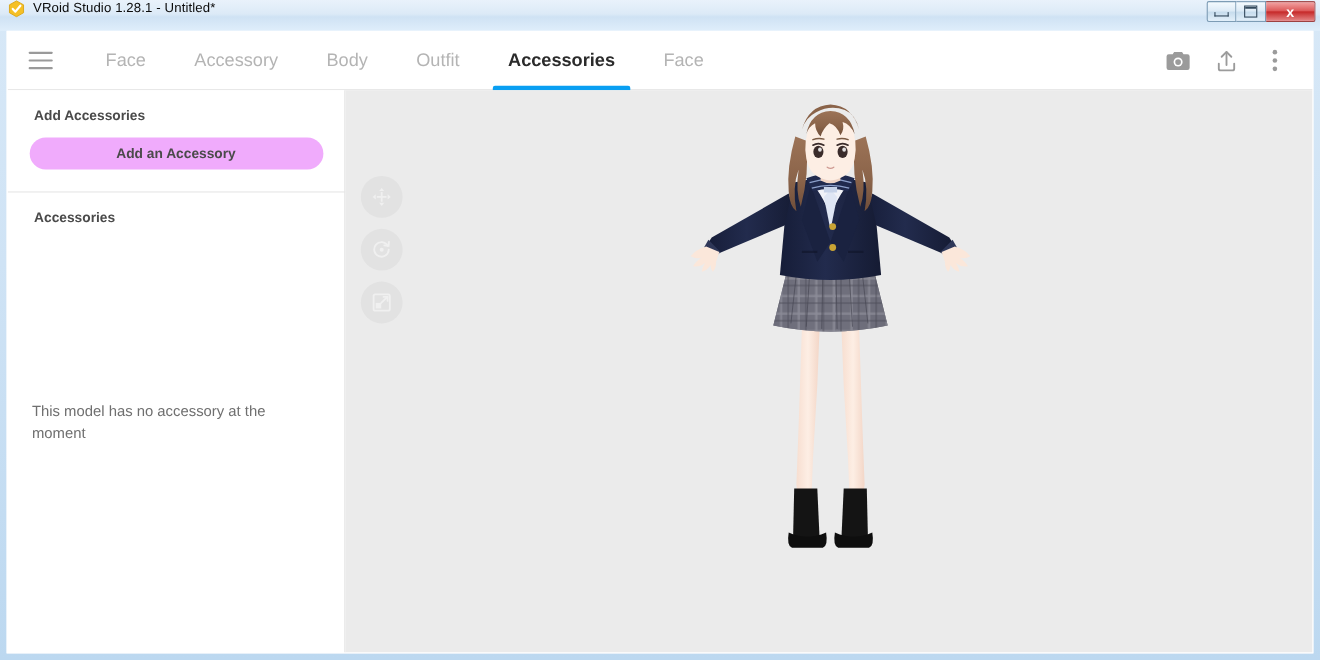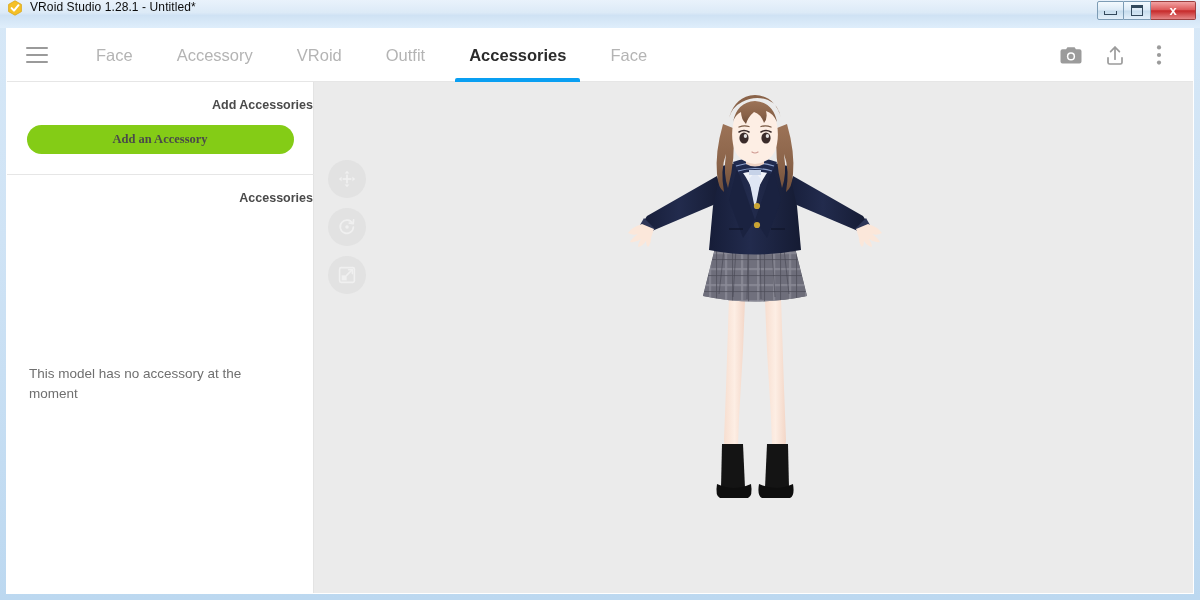--- a/index.html
+++ b/index.html
@@ -262,7 +262,7 @@
           <span>Accessory</span>
         </div>
         <div class="tab">
-          <span>VRoid</span>
+          <span>Body</span>
         </div>
         <div class="tab">
           <span>Outfit</span>

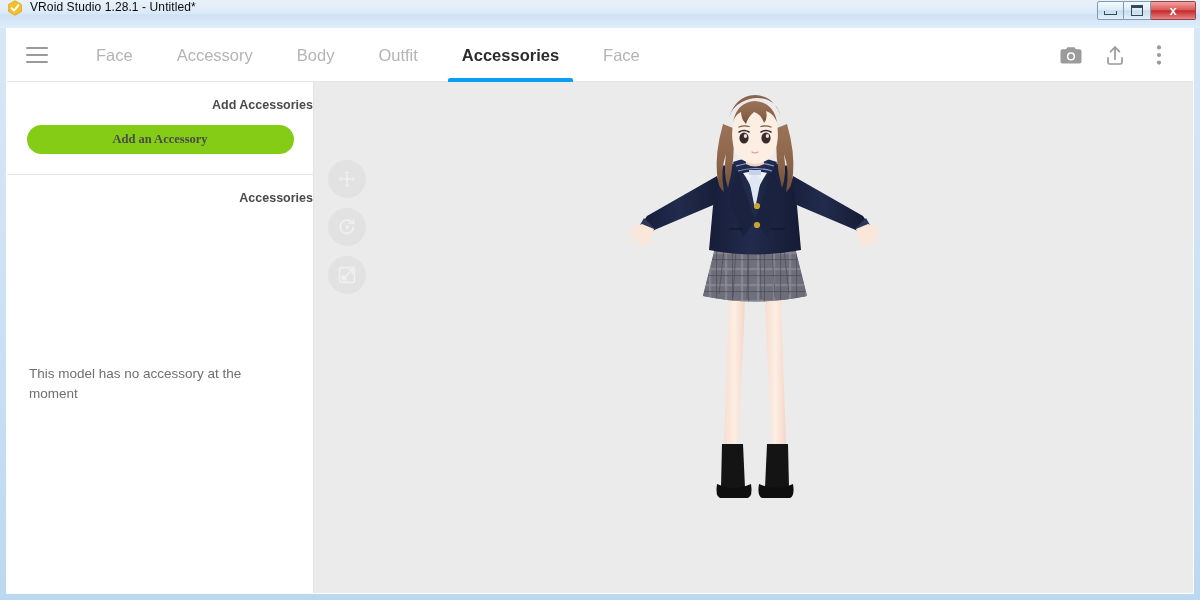--- a/index.html
+++ b/index.html
@@ -152,7 +152,6 @@
     font-weight: bold;
     color: #4a4a4a;
     padding: 16px 0 0 24px;
-    text-align: right;
   }
   #add-accessory-button {
     display: block;

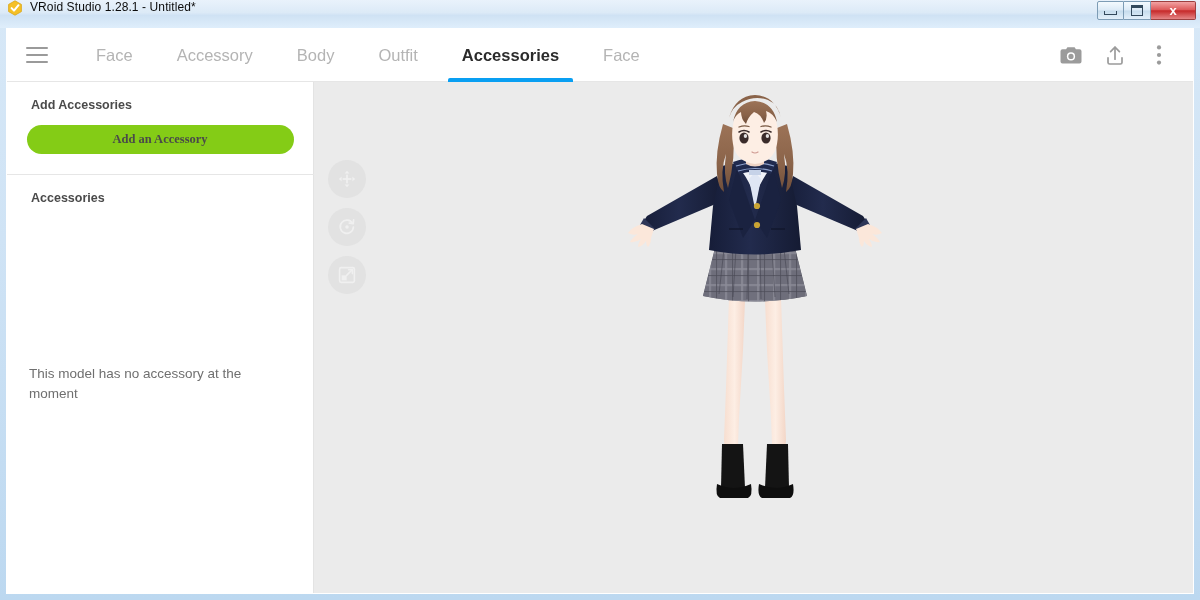--- a/index.html
+++ b/index.html
@@ -157,10 +157,10 @@
     display: block;
     margin: 13px auto 0 auto;
     width: 267px; height: 29px;
-    background: #84cc16;
+    background: #f0abfc;
     border: none;
     border-radius: 15px;
-    font-family: Liberation Serif, serif;
+    font-family: Liberation Sans, sans-serif;
     font-size: 12.5px;
     font-weight: bold;
     color: #4a4a4a;

